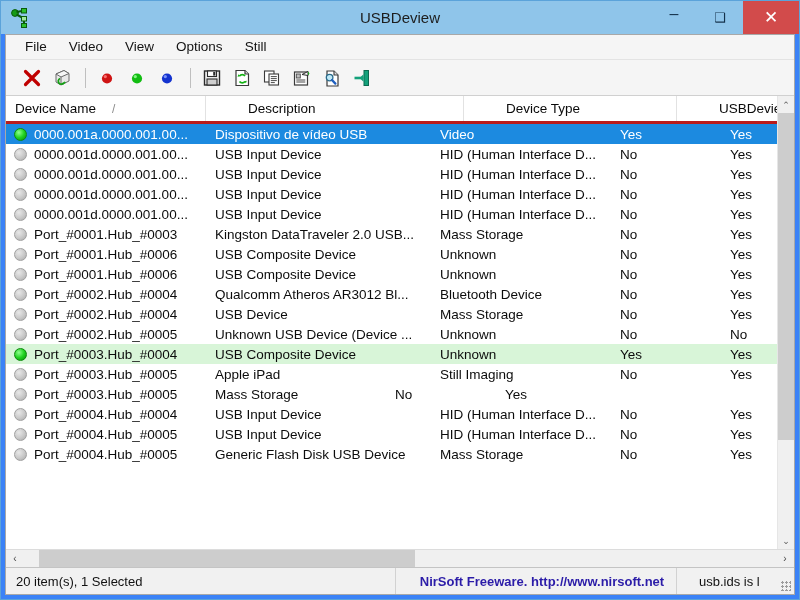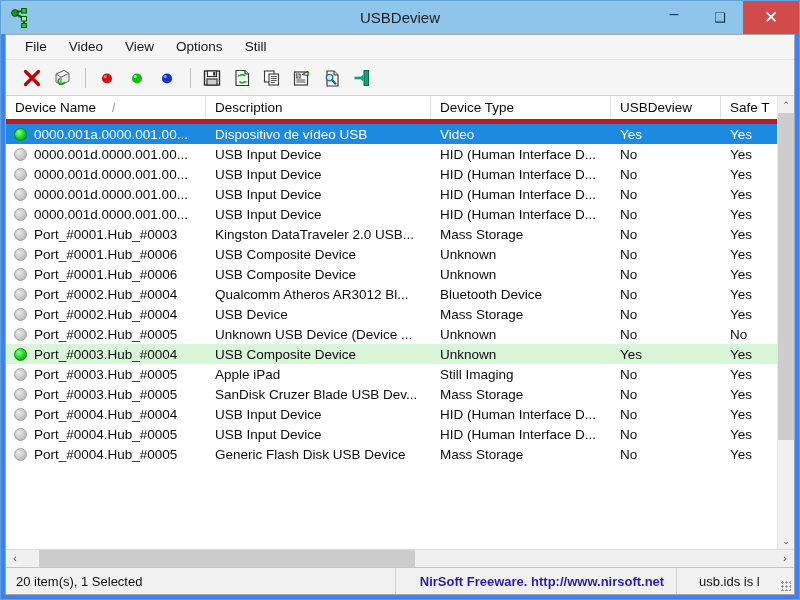--- a/index.html
+++ b/index.html
@@ -133,7 +133,8 @@
     flex: 0 0 28px;
     display: flex;
     background: #ffffff;
-    border-bottom: 5px solid #b91c1c;
+    border-bottom: 3px solid #b91c1c;
+    gap: 33px;
   }
   .hcell {
     font-size: 13.5px;

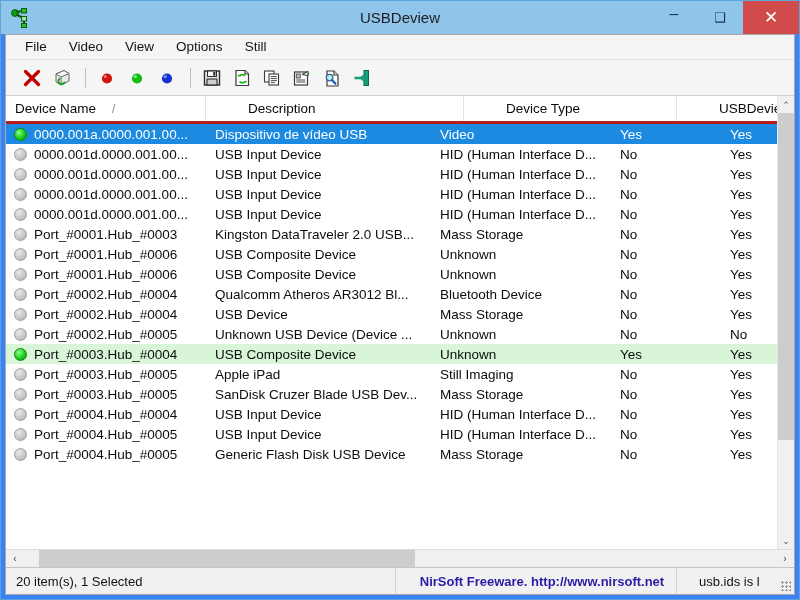--- a/index.html
+++ b/index.html
@@ -565,7 +565,6 @@
                   <span class="bullet off"></span>
                   <span>Port_#0003.Hub_#0005</span>
                 </div>
-                <div class="cell" style="width: 225px; flex: 0 0 225px;">SanDisk Cruzer Blade USB Dev...</div>
                 <div class="cell" style="width: 180px; flex: 0 0 180px;">Mass Storage</div>
                 <div class="cell" style="width: 110px; flex: 0 0 110px;">No</div>
                 <div class="cell" style="width: 49px; flex: 0 0 49px;">Yes</div>

